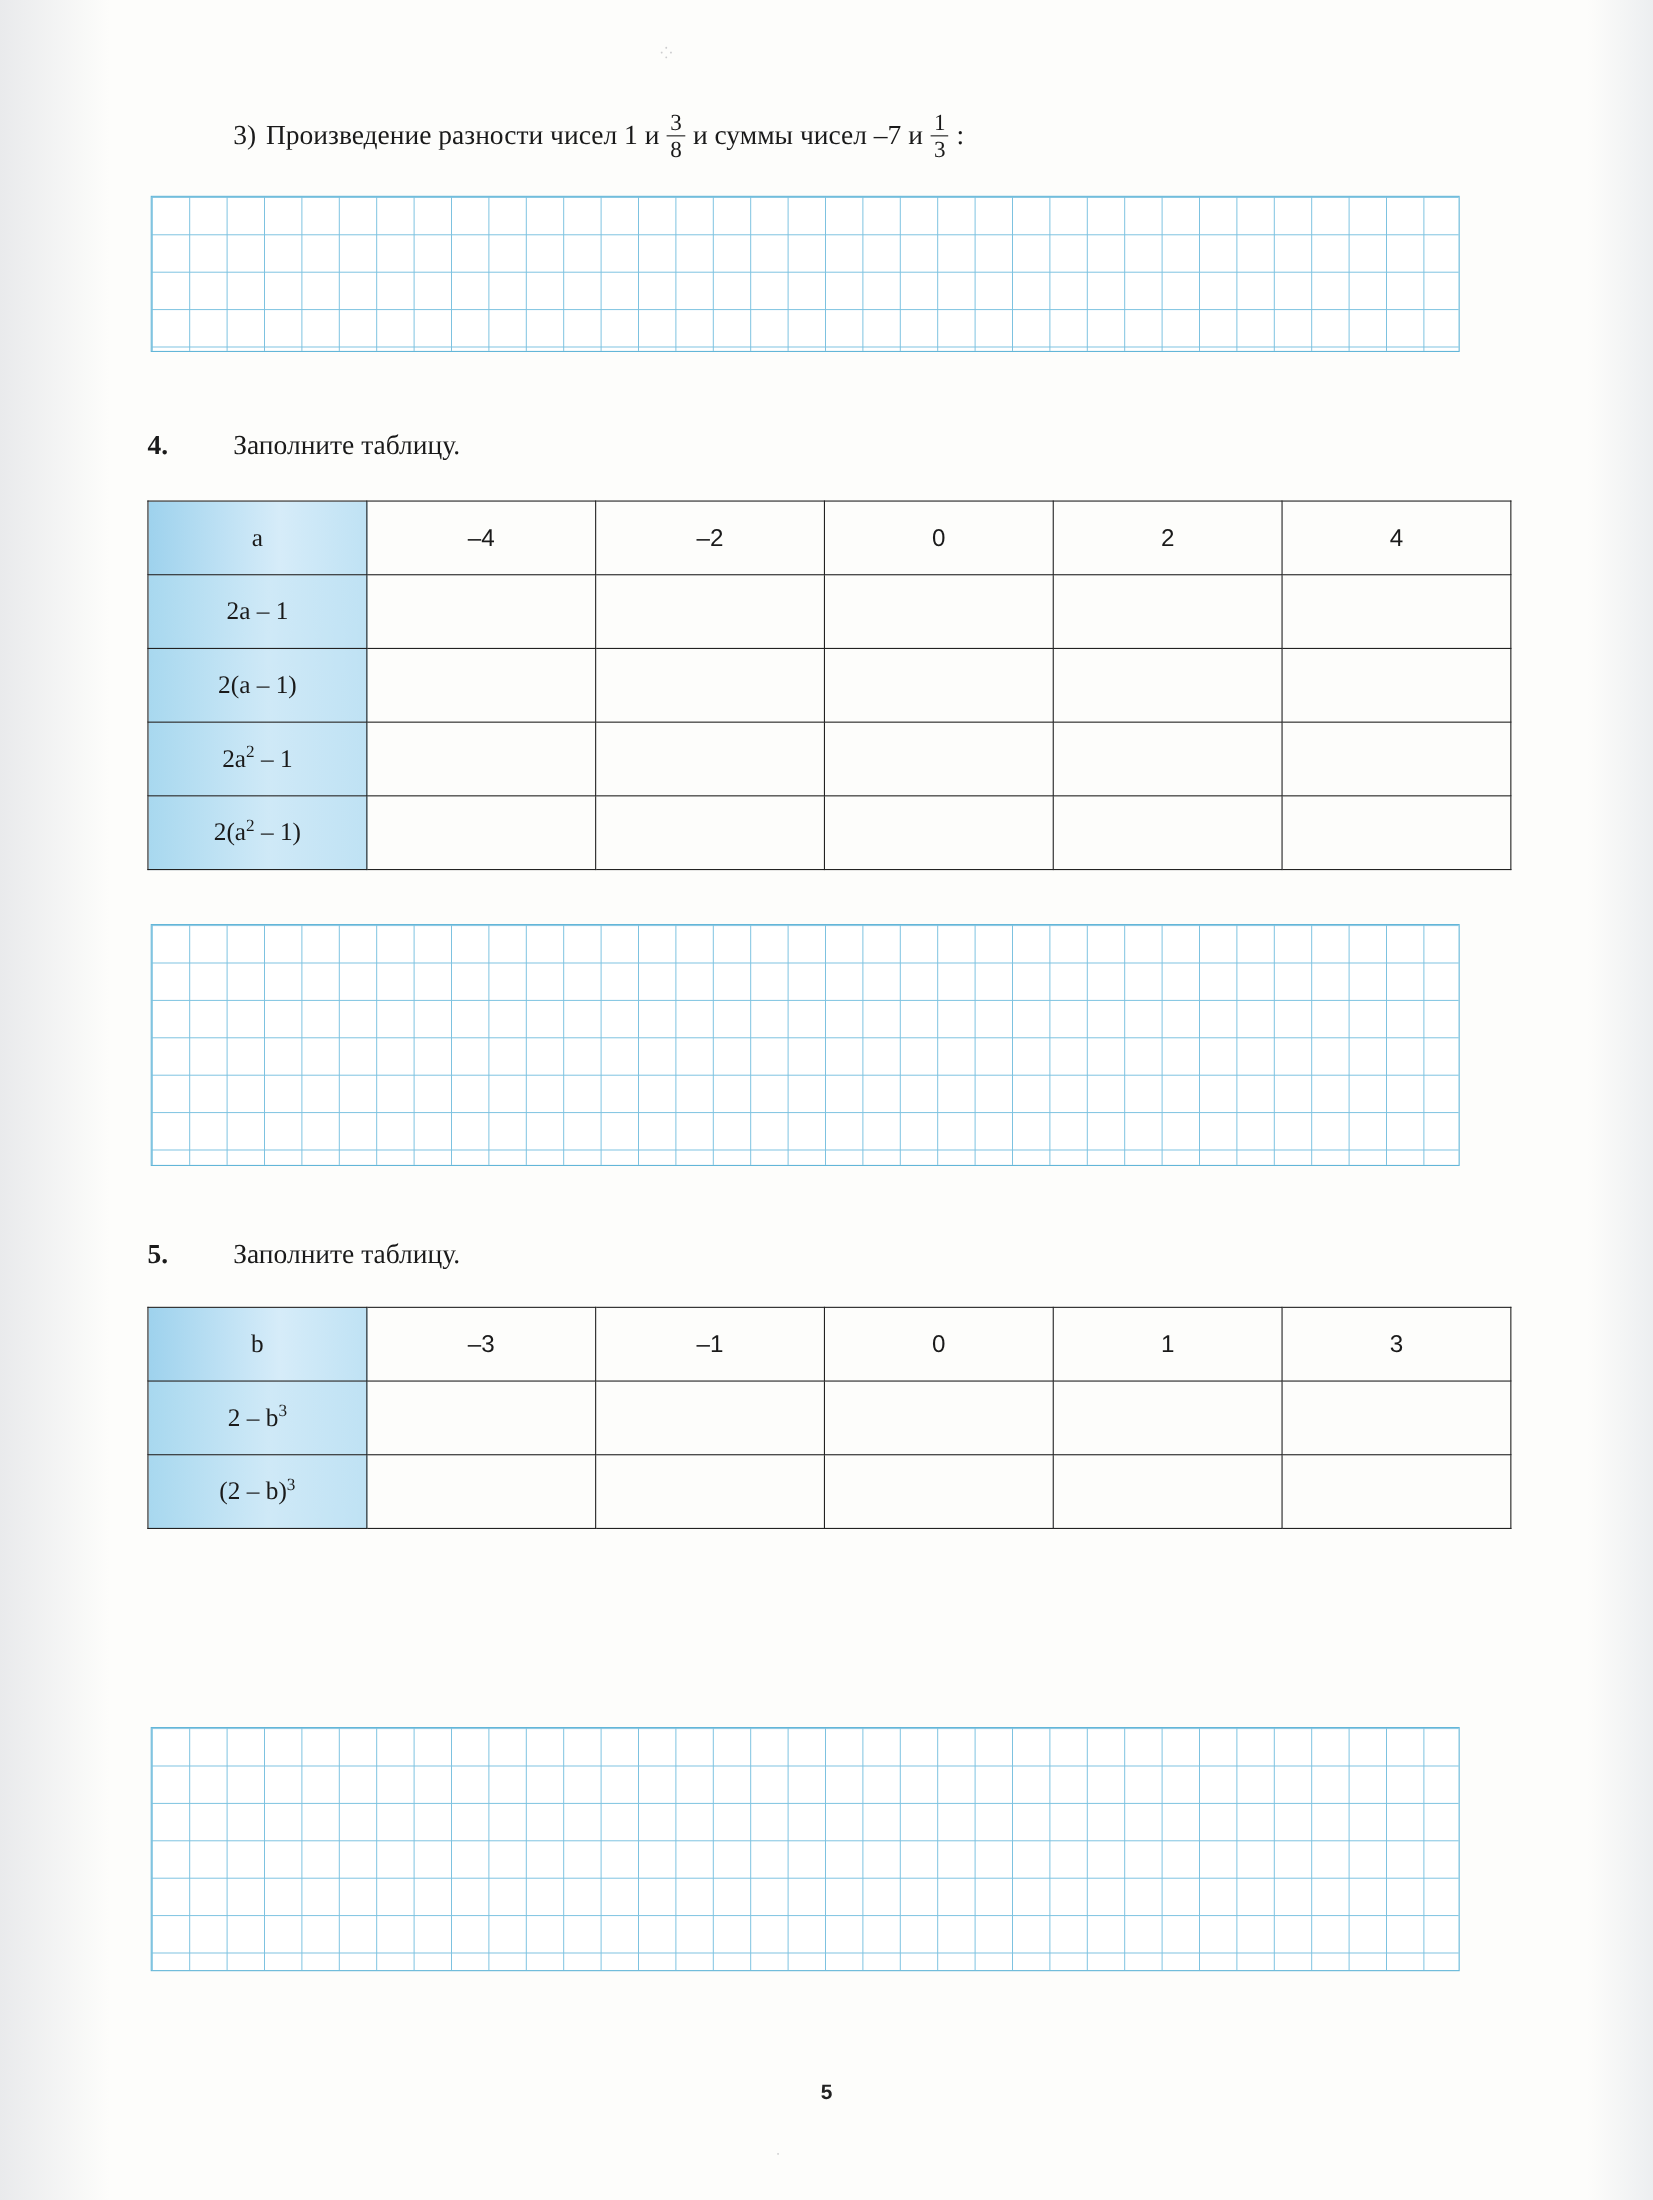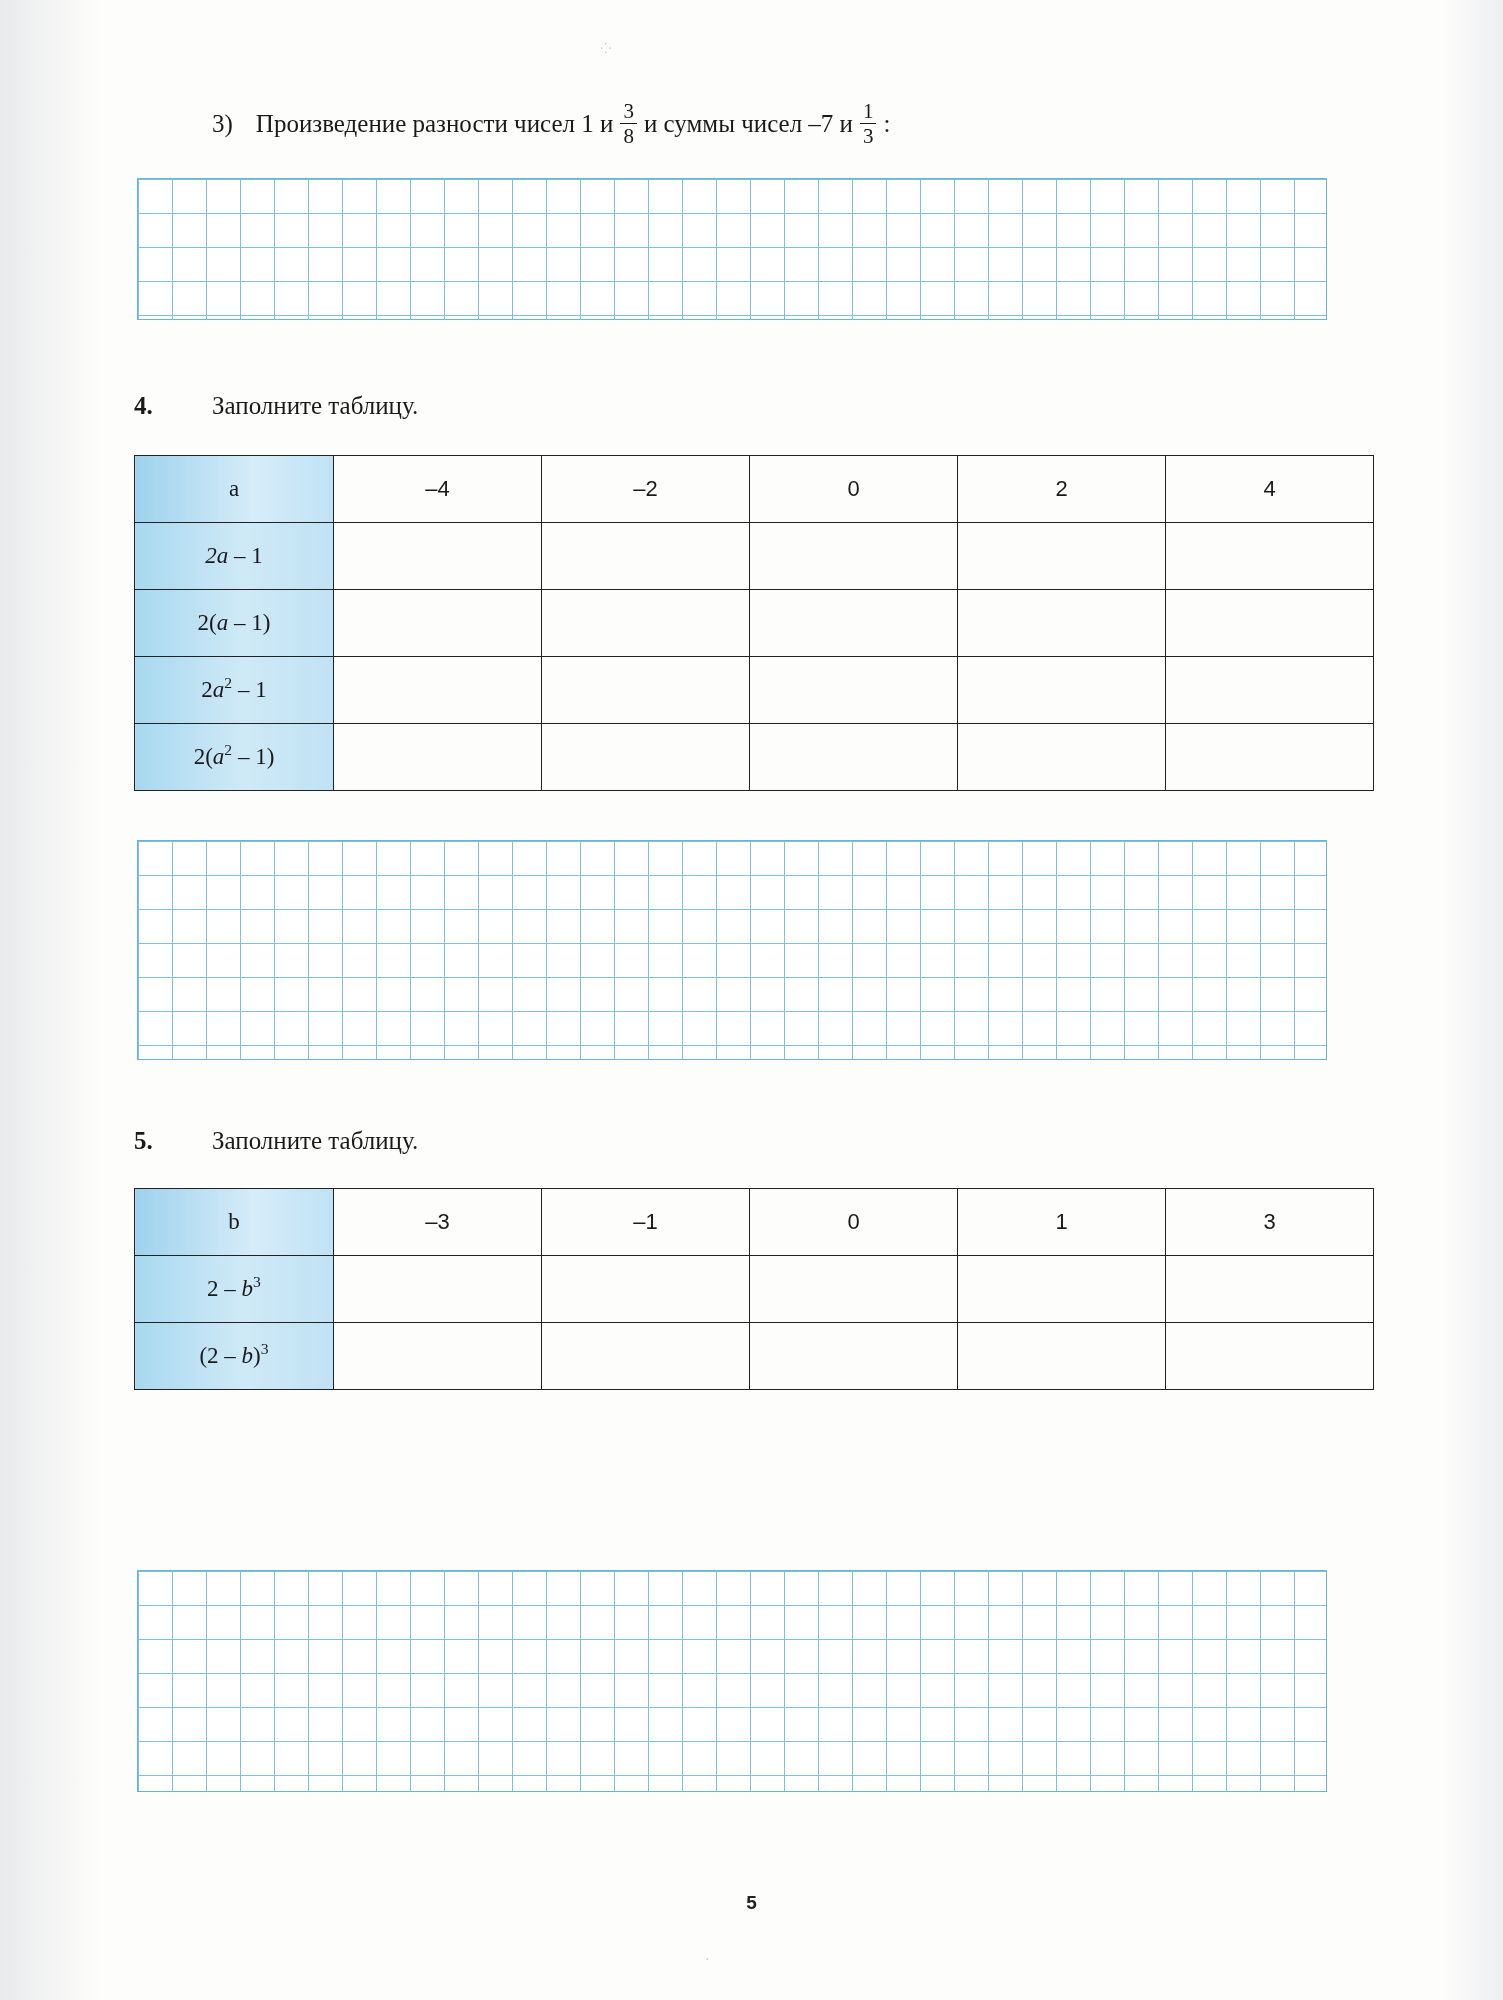--- a/index.html
+++ b/index.html
@@ -186,7 +186,7 @@
 
     <div class="task3">
       <span>3)</span>
-      <span style="margin-left:23px">Произведение разности чисел 1 и</span>
+      <span style="margin-left:9px">Произведение разности чисел 1 и</span>
       <span class="frac">
         <span class="num">3</span>
         <span class="den">8</span>

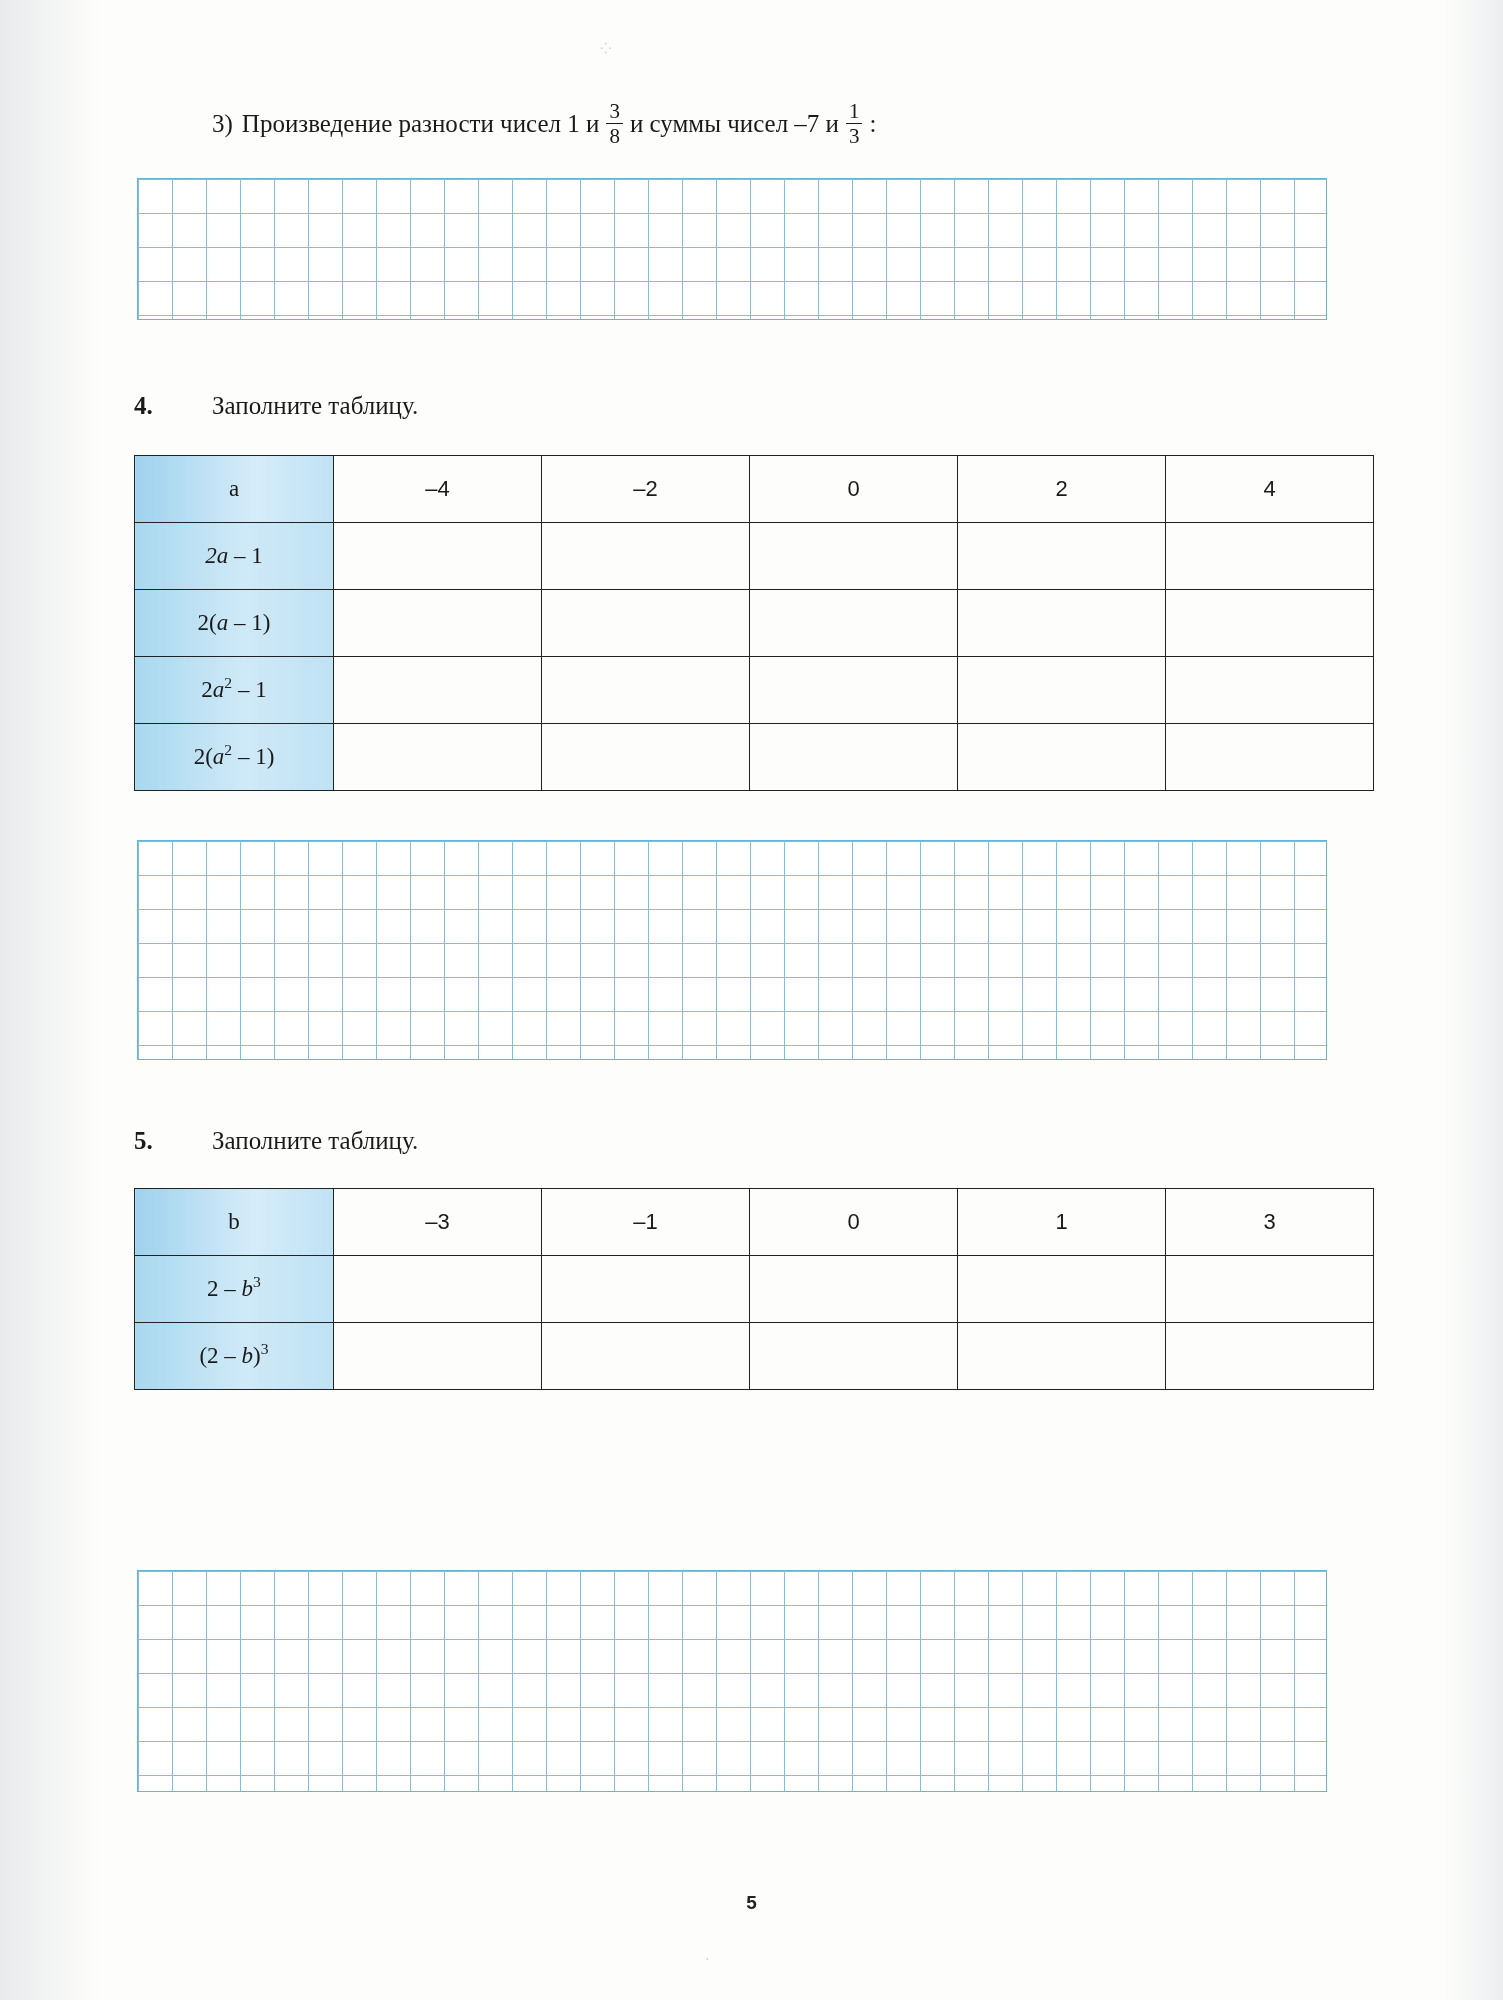--- a/index.html
+++ b/index.html
@@ -153,7 +153,7 @@
   table.vt td.head-label {
     background: linear-gradient(to right, #9ed2ed, #d6ecf9 60%, #bfe2f4);
   }
-  .ital { font-style: italic; }
+  .ital { }
   sup { font-size: 0.68em; vertical-align: super; line-height: 0; }
 
   #table4 { left: 134px; top: 455px; }

